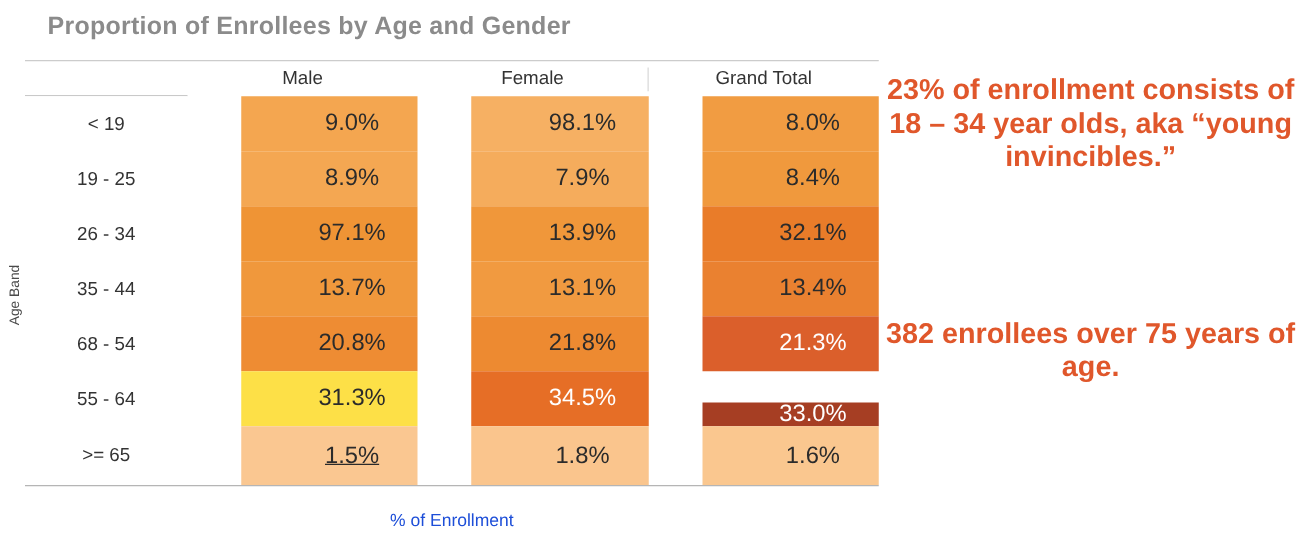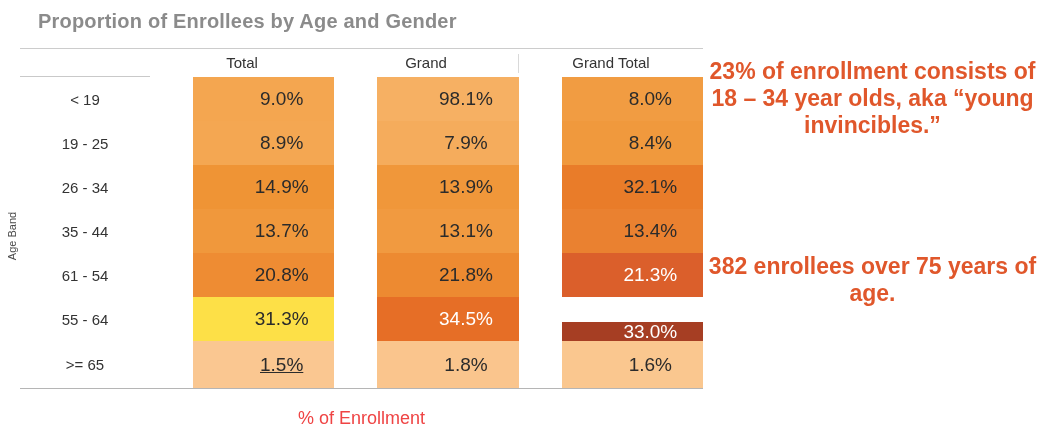--- a/index.html
+++ b/index.html
@@ -78,7 +78,7 @@
     <div class="table-wrap">
       <div class="header-row">
         <div class="corner"></div>
-        <div class="col-header">Total</div>
+        <div class="col-header">Male</div>
         <div class="col-header">Grand</div>
         <div class="col-header gt">Grand Total</div>
       </div>

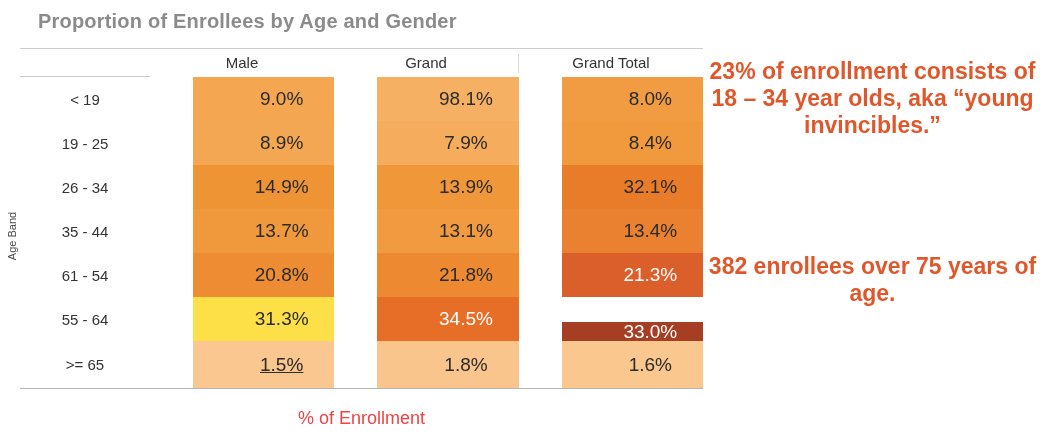--- a/index.html
+++ b/index.html
@@ -79,7 +79,7 @@
       <div class="header-row">
         <div class="corner"></div>
         <div class="col-header">Male</div>
-        <div class="col-header">Grand</div>
+        <div class="col-header">Female</div>
         <div class="col-header gt">Grand Total</div>
       </div>
       <div class="hbody">

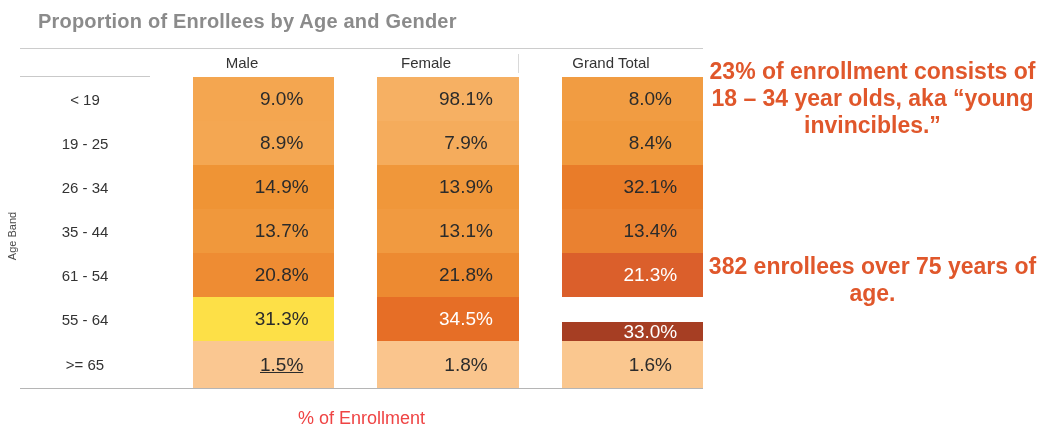--- a/index.html
+++ b/index.html
@@ -97,7 +97,7 @@
           </div>
           <div class="hrow">
             <div class="rlabel">26 - 34</div>
-            <div class="cell" style="background: rgb(239, 148, 53); color: rgb(43, 43, 43);">14.9%</div>
+            <div class="cell" style="background: rgb(239, 148, 53); color: rgb(43, 43, 43);">97.1%</div>
             <div class="cell" style="background: rgb(240, 151, 58); color: rgb(43, 43, 43);">13.9%</div>
             <div class="cell" style="background: rgb(233, 124, 41); color: rgb(43, 43, 43);">32.1%</div>
           </div>

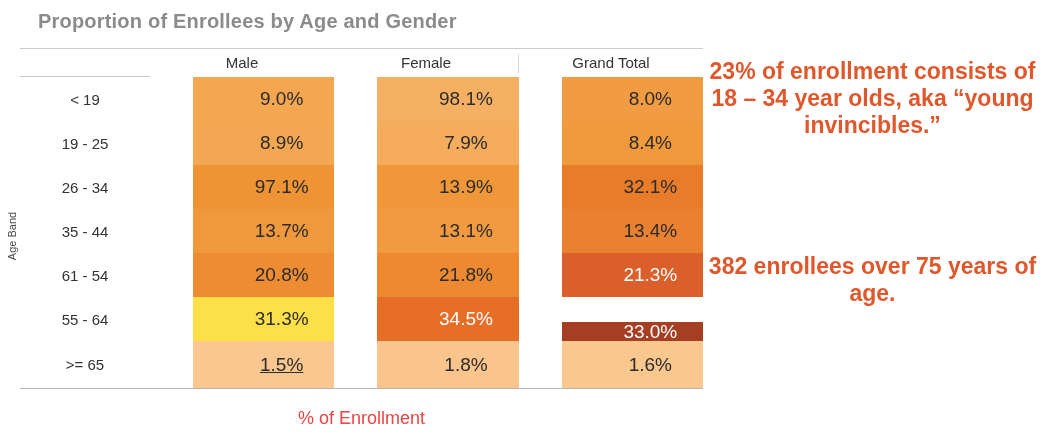--- a/index.html
+++ b/index.html
@@ -108,7 +108,7 @@
             <div class="cell" style="background: rgb(234, 129, 48); color: rgb(43, 43, 43);">13.4%</div>
           </div>
           <div class="hrow">
-            <div class="rlabel">61 - 54</div>
+            <div class="rlabel">68 - 54</div>
             <div class="cell" style="background: rgb(238, 140, 51); color: rgb(43, 43, 43);">20.8%</div>
             <div class="cell" style="background: rgb(237, 138, 49); color: rgb(43, 43, 43);">21.8%</div>
             <div class="cell" style="background: rgb(219, 95, 43); color: rgb(255, 255, 255);">21.3%</div>

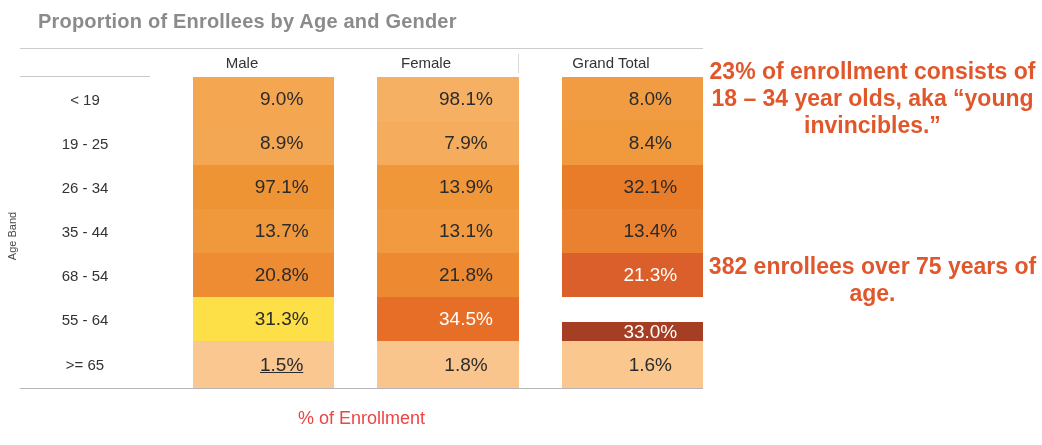--- a/index.html
+++ b/index.html
@@ -54,7 +54,7 @@
   }
   .x-axis-label {
     position: absolute; left: 20px; top: 408px; width: 683px;
-    text-align: center; font-size: 18px; color: #ef4444;
+    text-align: center; font-size: 14px; color: #1d4ed8;
   }
 
   

